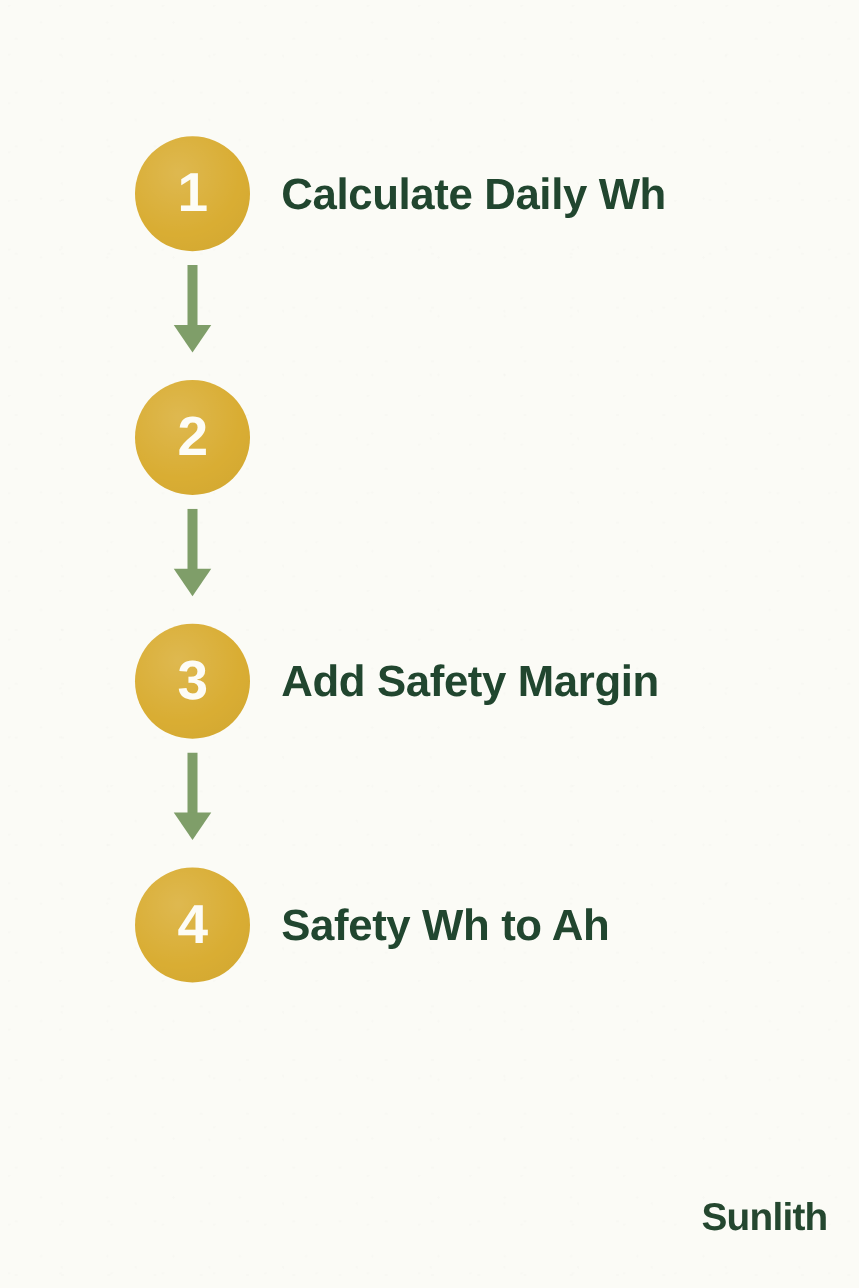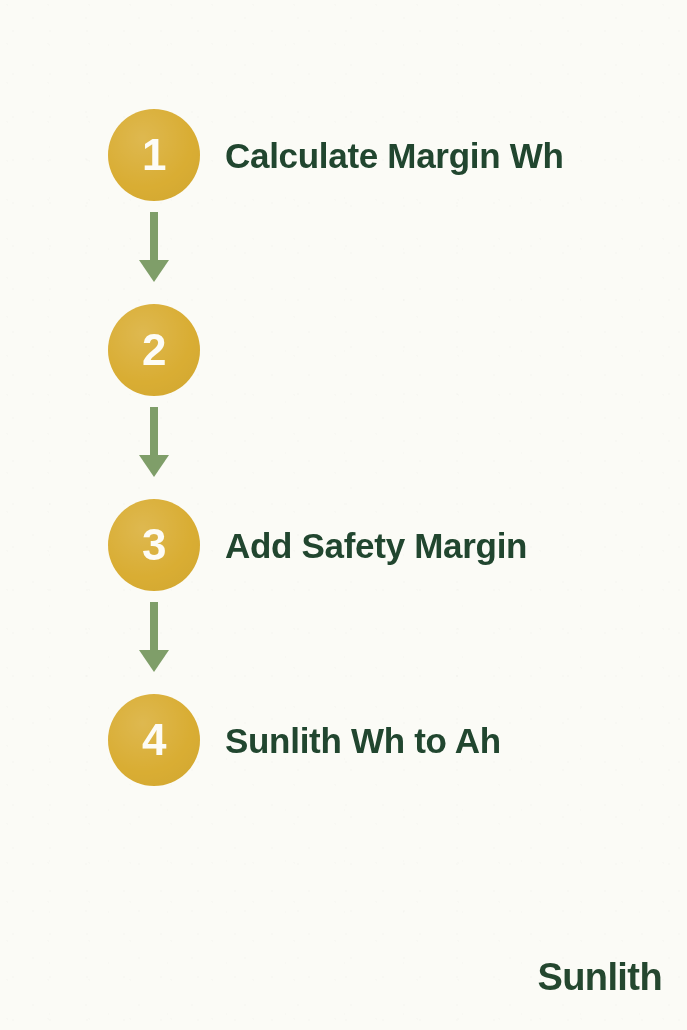--- a/index.html
+++ b/index.html
@@ -142,7 +142,7 @@
     <div class="step-badge">
       <span class="step-number">1</span>
     </div>
-    <span class="step-label">Calculate Margin Wh</span>
+    <span class="step-label">Calculate Daily Wh</span>
   </div>
 
   <div class="connector" style="top:212px;">

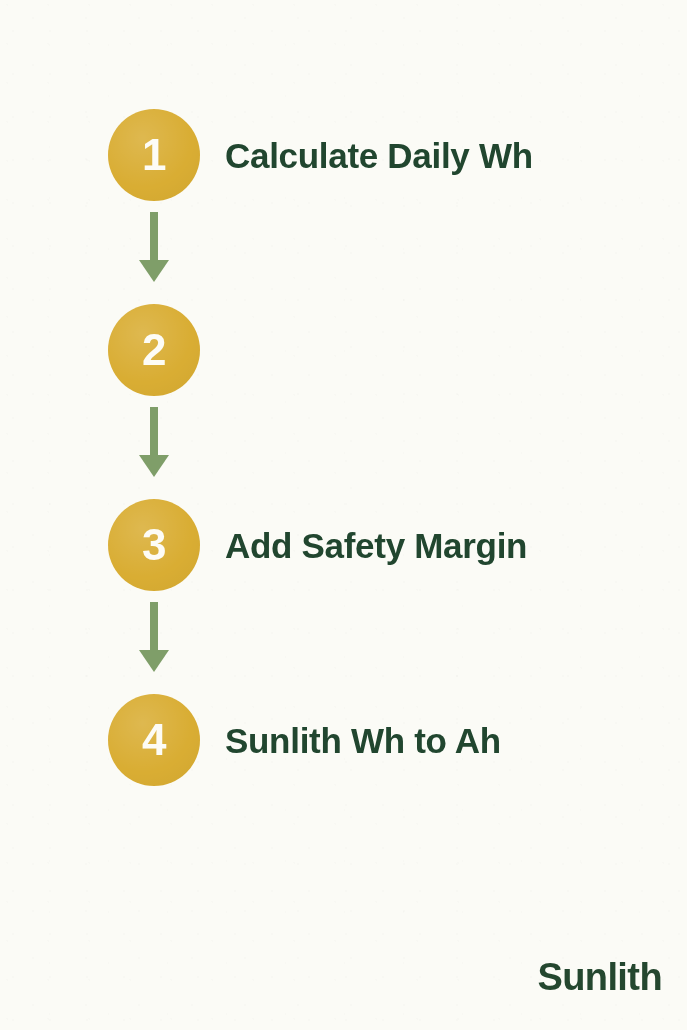--- a/index.html
+++ b/index.html
@@ -183,7 +183,7 @@
     <div class="step-badge">
       <span class="step-number">4</span>
     </div>
-    <span class="step-label">Sunlith Wh to Ah</span>
+    <span class="step-label">Safety Wh to Ah</span>
   </div>
 
 </div>

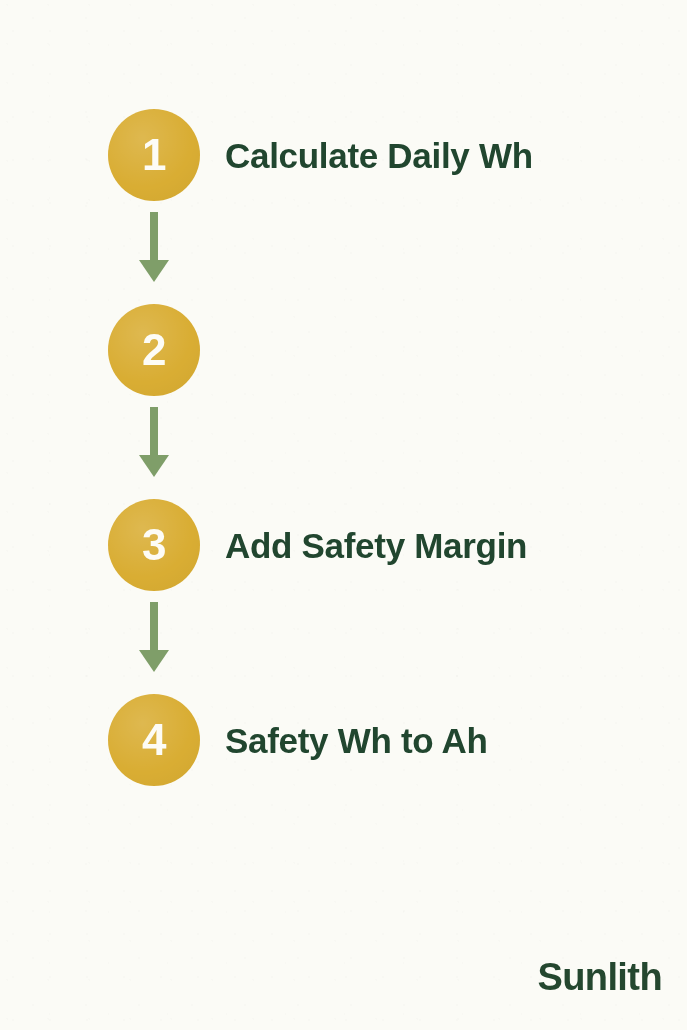--- a/index.html
+++ b/index.html
@@ -117,7 +117,7 @@
   }
 
   .brand-primary {
-    font-size: 38px;
+    font-size: 31px;
     font-weight: bold;
     letter-spacing: -0.6px;
     line-height: 1;

